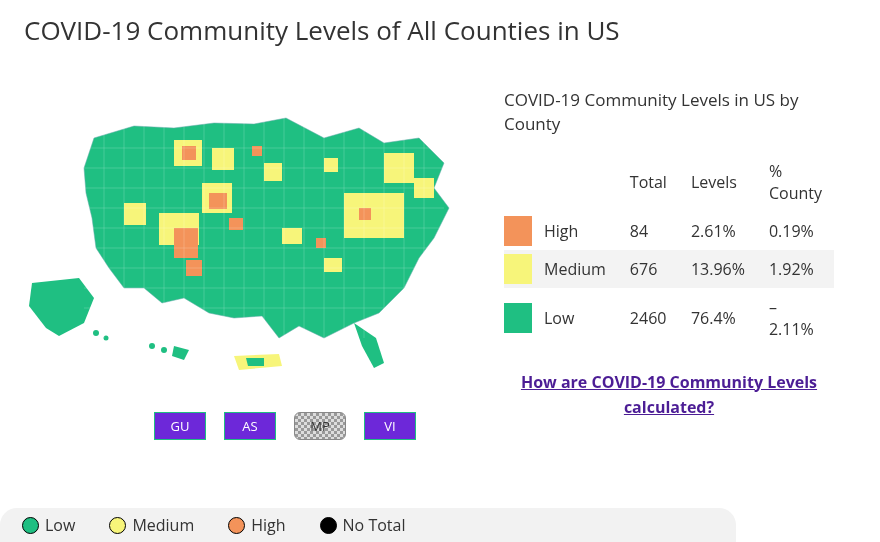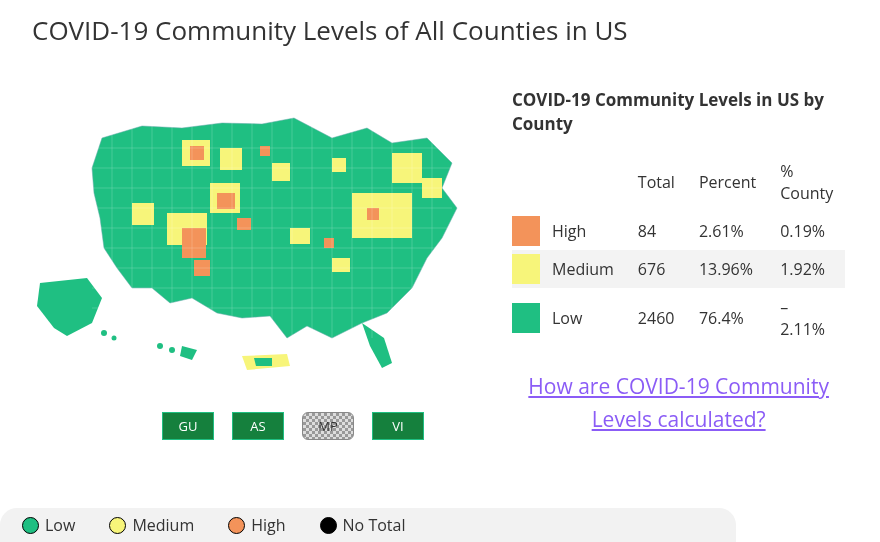--- a/index.html
+++ b/index.html
@@ -3,7 +3,7 @@
 <meta charset="utf-8">
 <style>
   html,body{margin:0;padding:0;font-family:"Open Sans","Helvetica Neue",Arial,sans-serif;color:#333;background:#fff;}
-  .page{width:736px;height:542px;position:relative;box-sizing:border-box;padding:12px 20px 0 32px;}
+  .page{width:736px;height:542px;position:relative;box-sizing:border-box;padding:12px 20px 0 24px;}
   .title{font-size:26px;font-weight:400;color:#333;margin:0 0 40px 0;}
   .content{display:flex;align-items:flex-start;}
   .map-col{width:480px;}

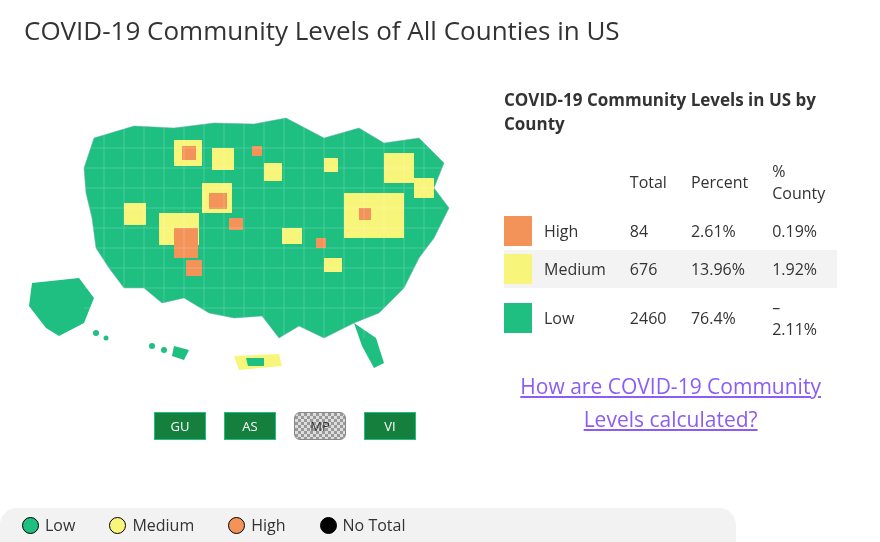--- a/index.html
+++ b/index.html
@@ -14,7 +14,7 @@
   .terr.low{background:#15803d;color:#fff;border-color:#1fbf82;}
   .terr.nodata{background:repeating-conic-gradient(#999 0 25%,#ddd 0 50%) 0 0/6px 6px;color:#333;border-radius:6px;}
   .side{flex:1;padding-left:20px;padding-top:0;}
-  .side-title{font-size:17px;color:#333;margin:0 0 20px 0;line-height:1.4;font-weight:700;}
+  .side-title{font-size:17px;color:#333;margin:0 0 20px 0;line-height:1.4;font-weight:400;}
   table.levels{border-collapse:collapse;font-size:16px;color:#333;}
   table.levels th{font-weight:400;text-align:left;padding:4px 12px 8px 12px;color:#333;}
   table.levels td{padding:8px 12px;}

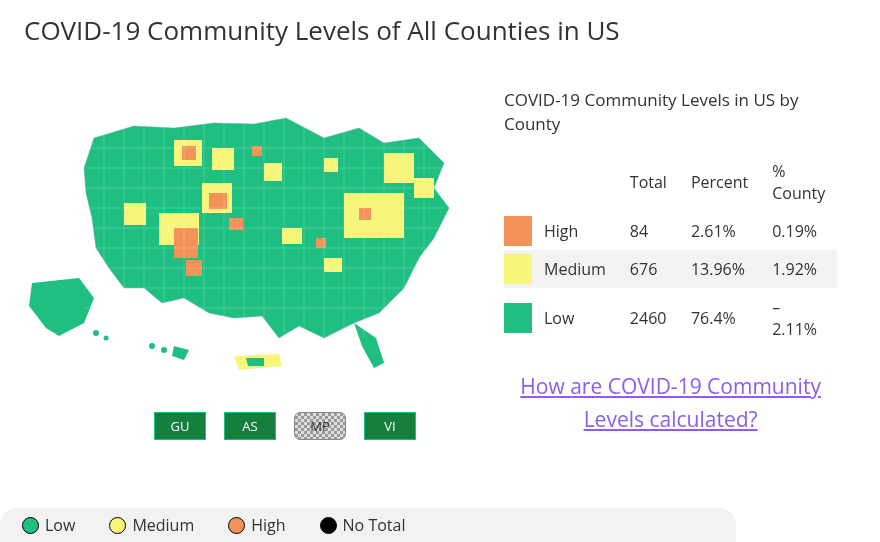--- a/index.html
+++ b/index.html
@@ -113,7 +113,7 @@
           <th class="swatch-cell"></th>
           <th></th>
           <th>Total</th>
-          <th>Percent</th>
+          <th>Levels</th>
           <th>% County</th>
         </tr>
         <tr class="row-high">

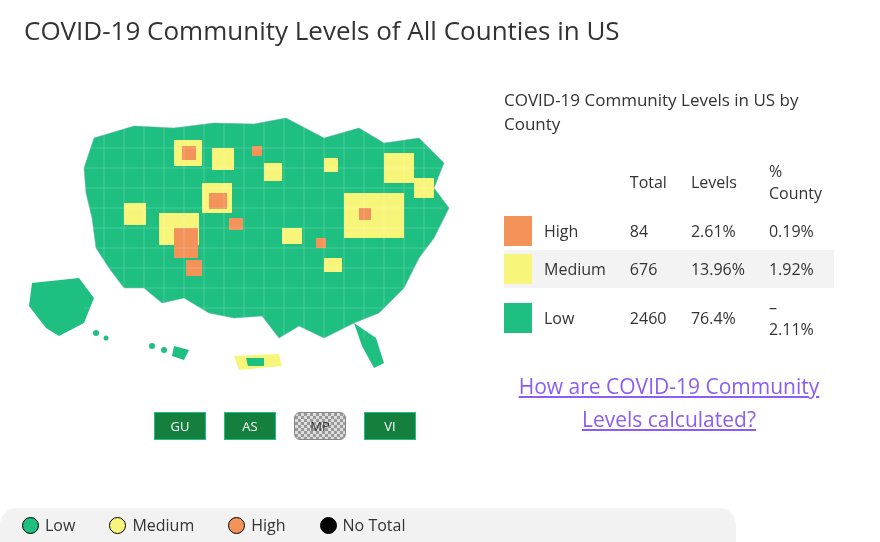--- a/index.html
+++ b/index.html
@@ -24,7 +24,7 @@
   .sw-med{background:#f7f57a;}
   .sw-low{background:#1fbf82;}
   tr.row-med td{background:#f3f3f3;}
-  .calc-link{display:block;text-align:center;color:#8b5cf6;text-decoration:underline;font-size:21px;margin-top:22px;line-height:1.6;}
+  .calc-link{display:block;text-align:center;color:#4c1d95;text-decoration:underline;font-size:16px;margin-top:22px;line-height:1.6;font-weight:bold;}
   .legend{position:absolute;left:0;bottom:0;width:100%;height:34px;background:#f2f2f2;border-radius:17px 17px 0 0;display:flex;align-items:center;gap:34px;padding-left:22px;box-sizing:border-box;font-size:16px;color:#333;}
   .legend-item{display:flex;align-items:center;gap:6px;}
   .dot{width:17px;height:17px;border-radius:50%;border:1px solid #000;box-sizing:border-box;}

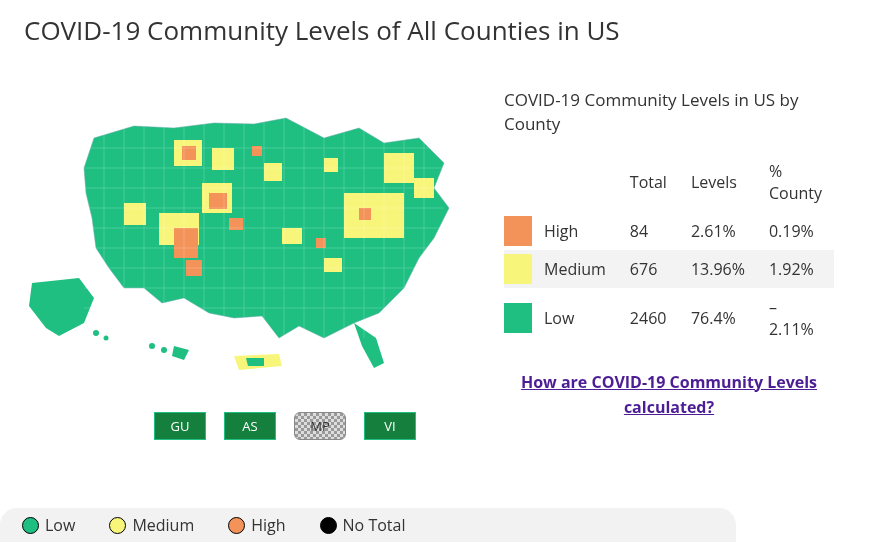--- a/index.html
+++ b/index.html
@@ -11,7 +11,7 @@
   .map-svg{width:460px;height:300px;}
   .terr-row{display:flex;gap:18px;margin:24px 0 0 130px;}
   .terr{width:52px;height:28px;display:flex;align-items:center;justify-content:center;font-size:13px;border:1px solid #888;box-sizing:border-box;}
-  .terr.low{background:#15803d;color:#fff;border-color:#1fbf82;}
+  .terr.low{background:#6d28d9;color:#fff;border-color:#1fbf82;}
   .terr.nodata{background:repeating-conic-gradient(#999 0 25%,#ddd 0 50%) 0 0/6px 6px;color:#333;border-radius:6px;}
   .side{flex:1;padding-left:20px;padding-top:0;}
   .side-title{font-size:17px;color:#333;margin:0 0 20px 0;line-height:1.4;font-weight:400;}

